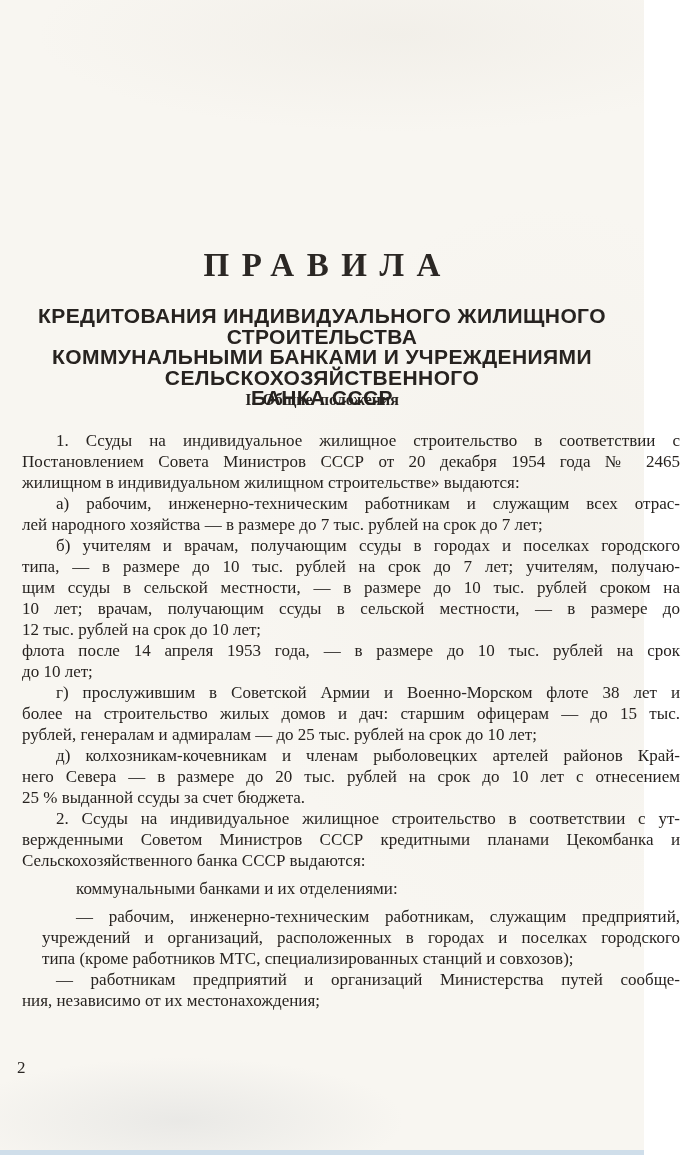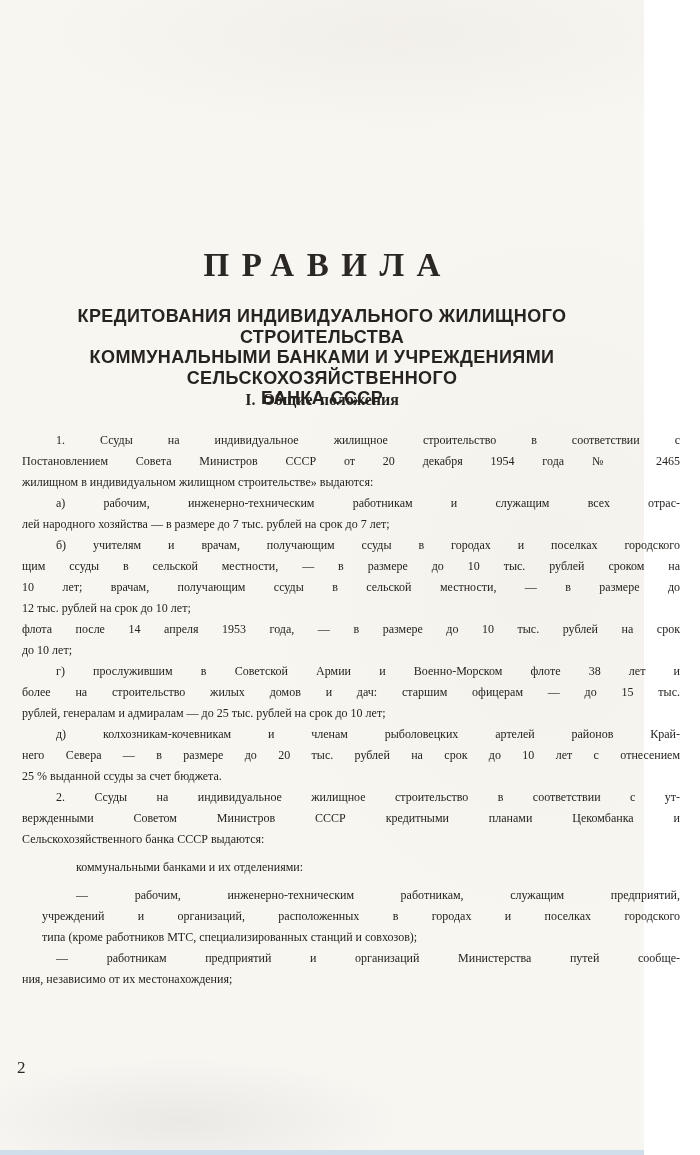--- a/index.html
+++ b/index.html
@@ -46,7 +46,7 @@
     text-align: center;
     font-family: "Liberation Sans", "DejaVu Sans", sans-serif;
     font-weight: 700;
-    font-size: 18px;
+    font-size: 21px;
     line-height: 20.5px;
     letter-spacing: 0.4px;
     color: #272320;

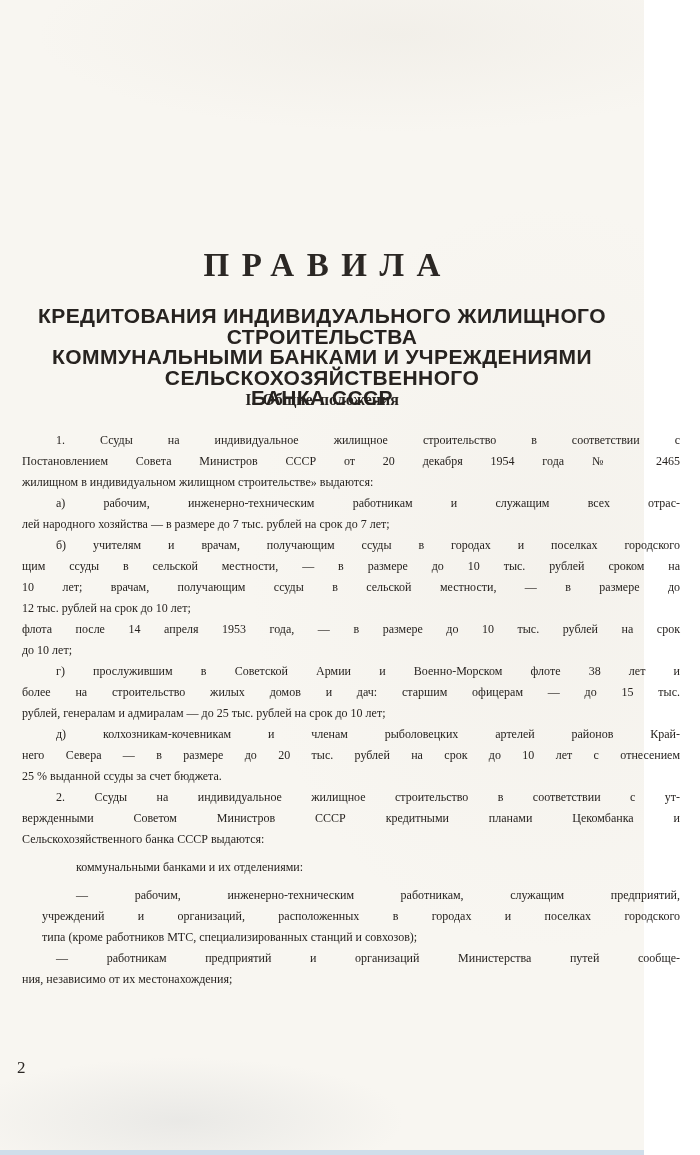--- a/index.html
+++ b/index.html
@@ -69,7 +69,7 @@
     top: 430px;
     left: 22px;
     width: 658px;
-    font-size: 12px;
+    font-size: 17px;
     line-height: 21px;
   }
   .para { margin: 0; }

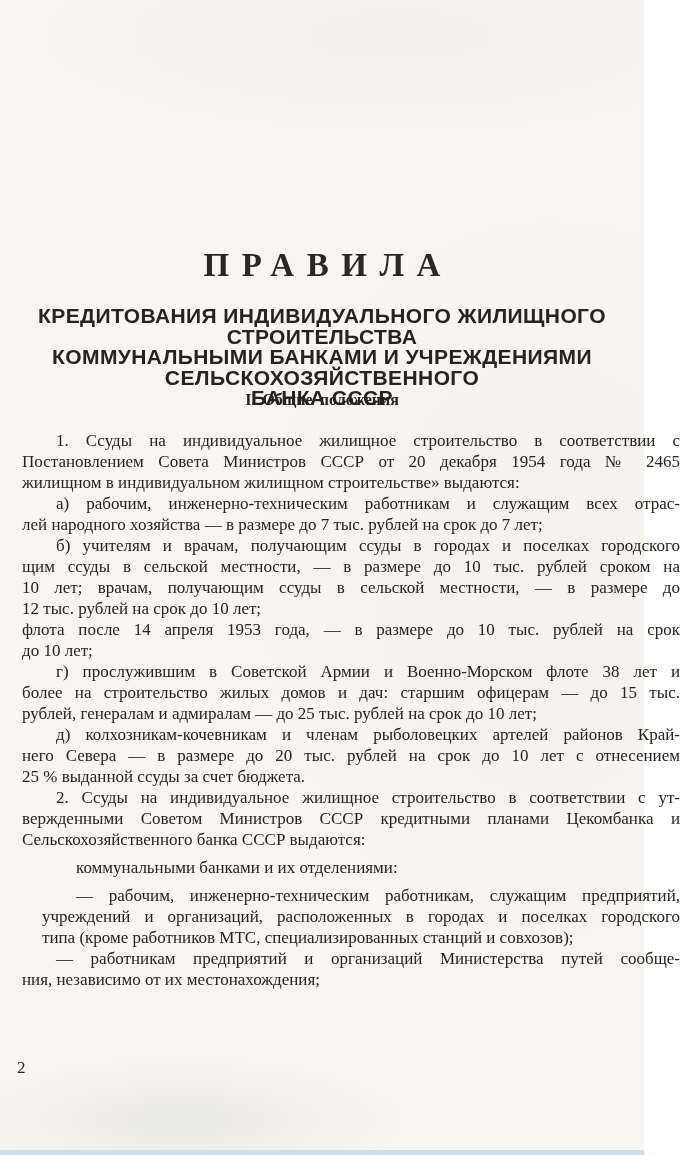--- a/index.html
+++ b/index.html
@@ -124,6 +124,7 @@
       </div>
       <div class="para">
         <div class="line first">б) учителям и врачам, получающим ссуды в городах и поселках городского</div>
+        <div class="line">типа, — в размере до 10 тыс. рублей на срок до 7 лет; учителям, получаю-</div>
         <div class="line">щим ссуды в сельской местности, — в размере до 10 тыс. рублей сроком на</div>
         <div class="line">10 лет; врачам, получающим ссуды в сельской местности, — в размере до</div>
         <div class="line last">12 тыс. рублей на срок до 10 лет;</div>

